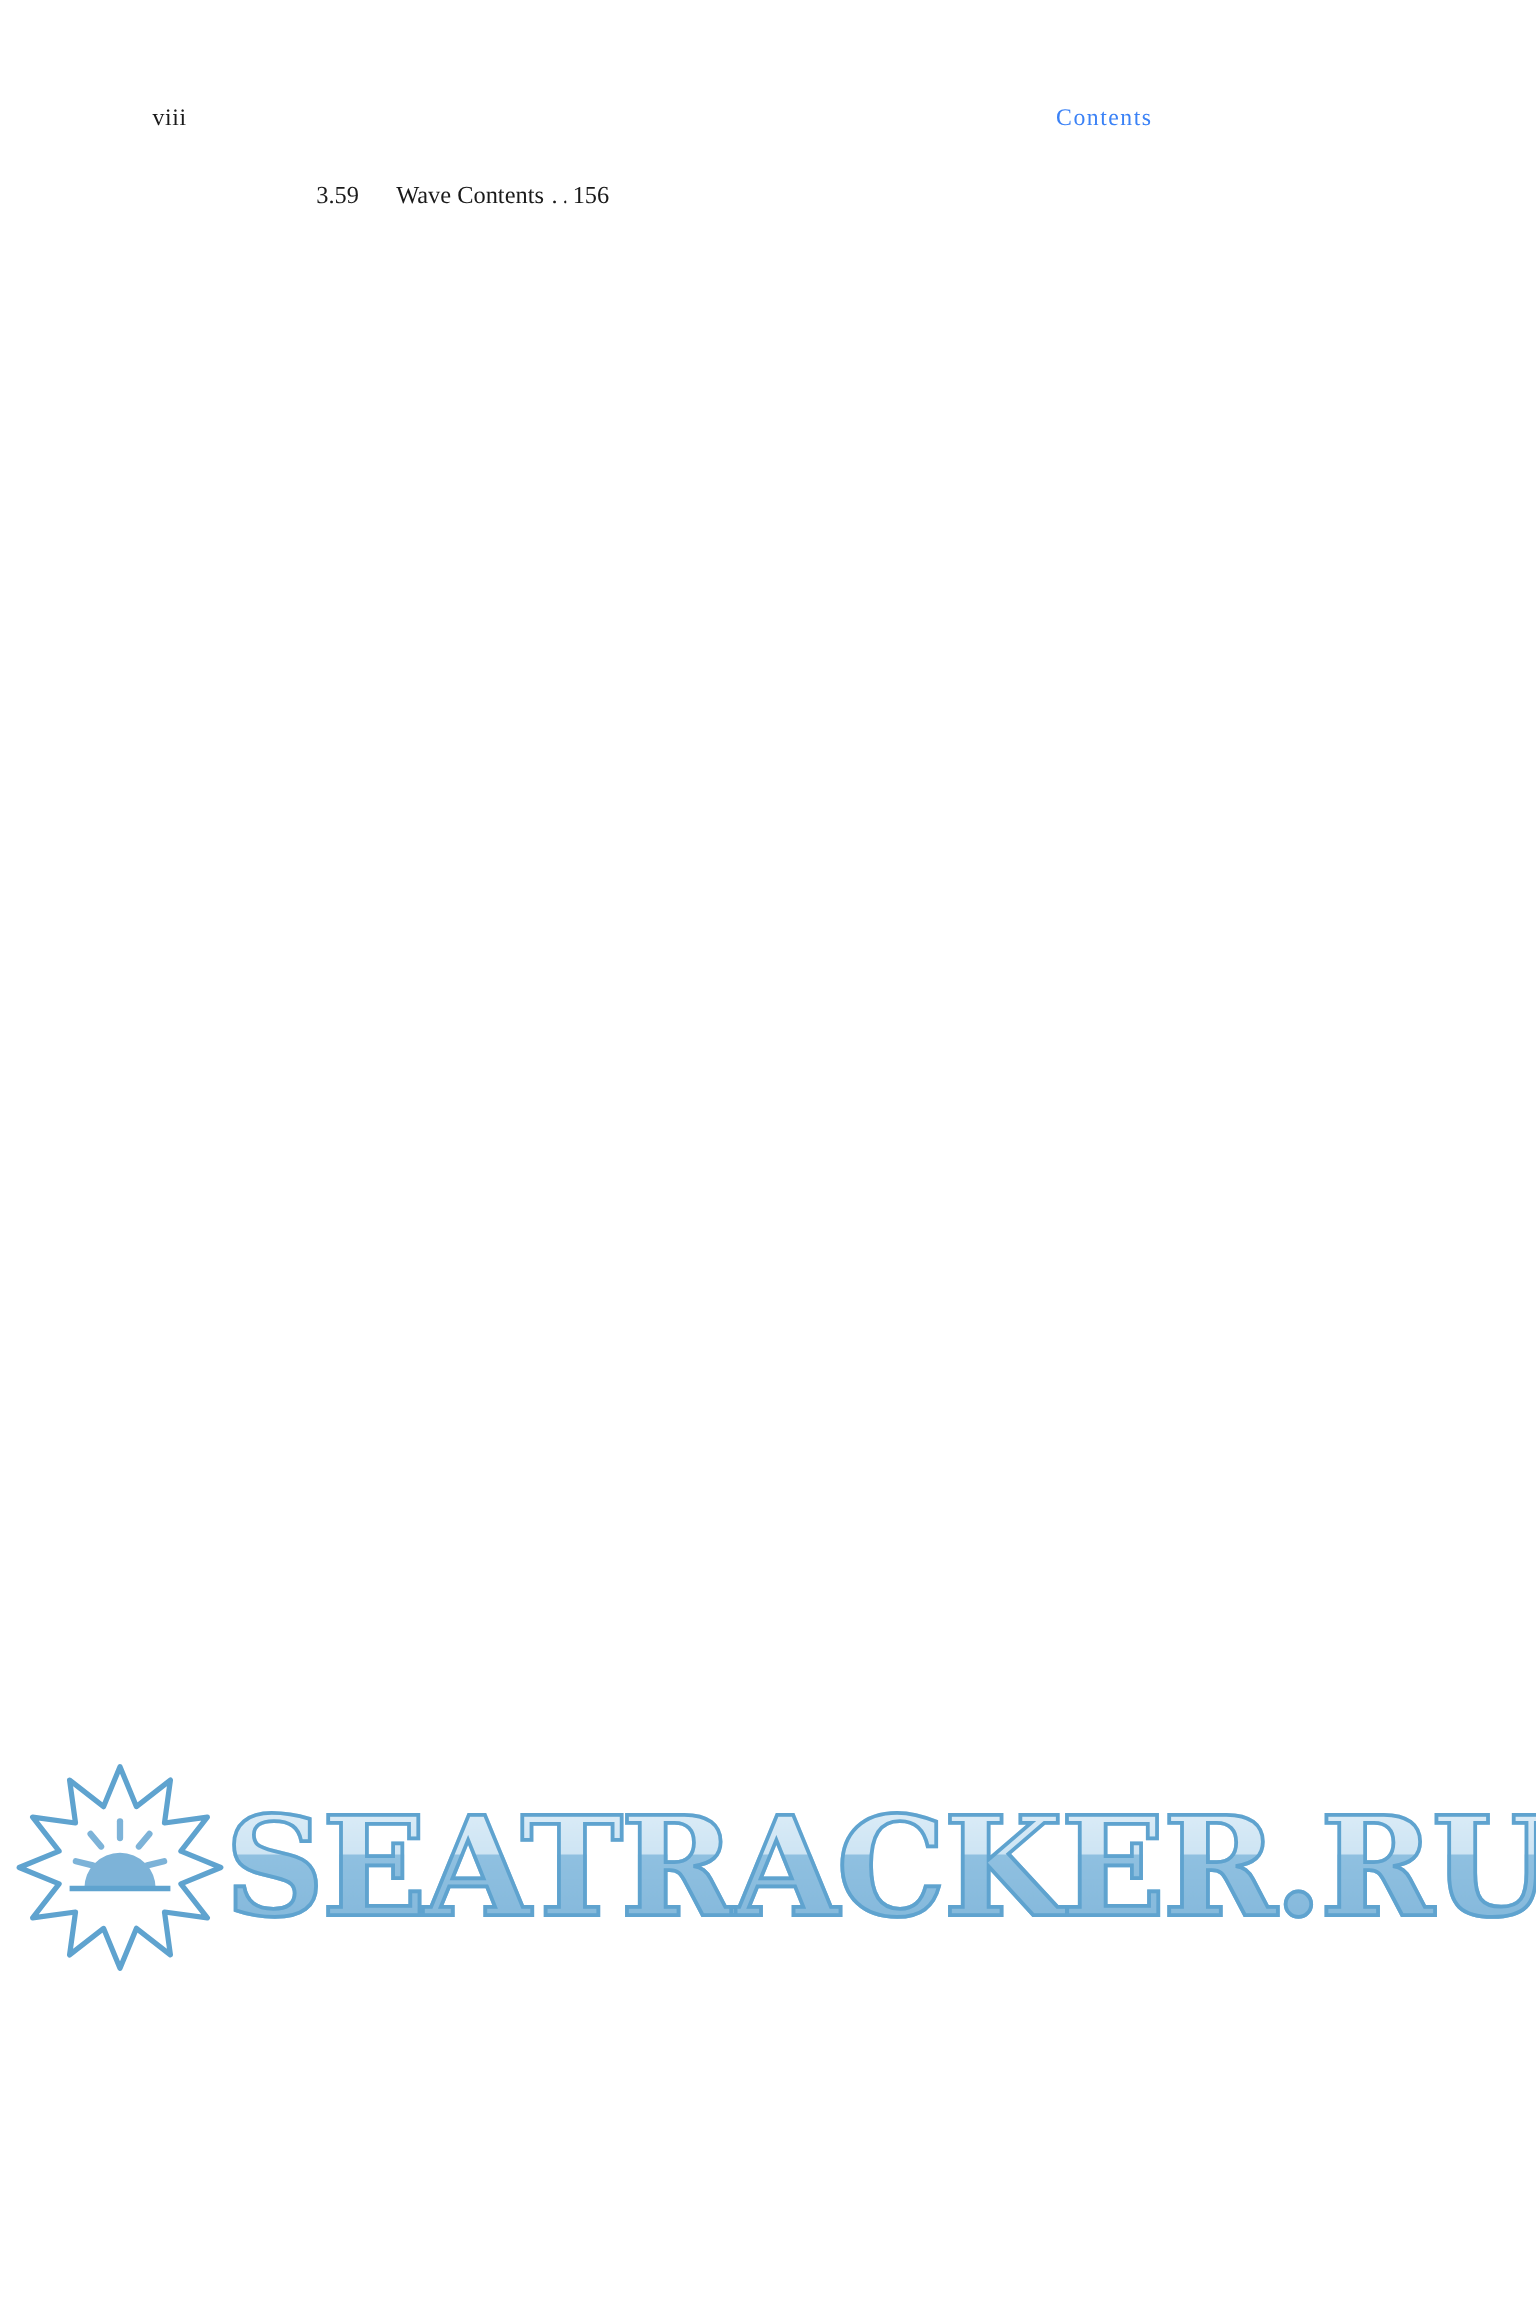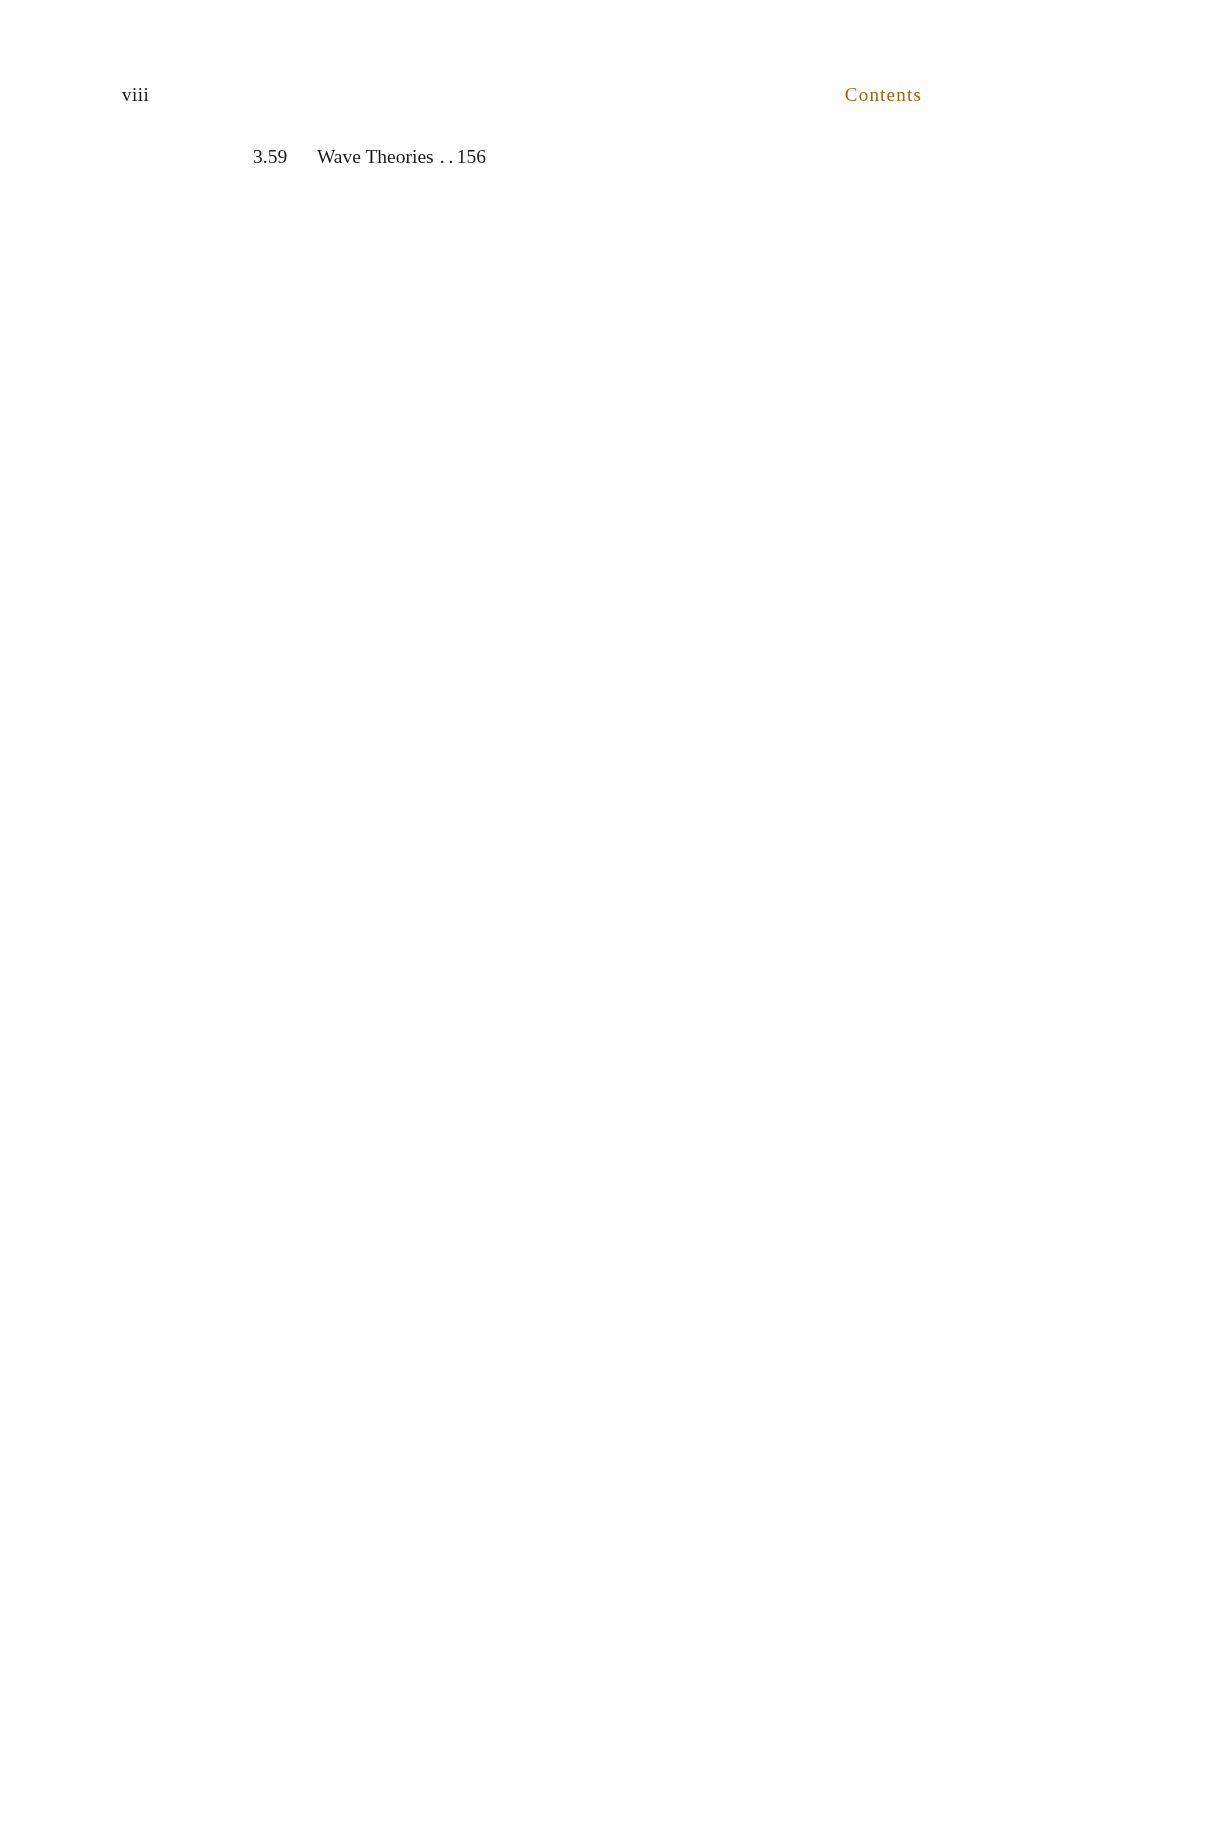--- a/index.html
+++ b/index.html
@@ -17,7 +17,7 @@
     font-size:19px;
   }
   .running-head .folio{letter-spacing:.5px;}
-  .running-head .head-title{letter-spacing:1.2px;color:#a16207;}
+  .running-head .head-title{letter-spacing:1.2px;color:#3b82f6;}
   .toc{
     position:absolute;top:143px;left:253px;width:668px;
     font-size:19.5px;line-height:28.45px;

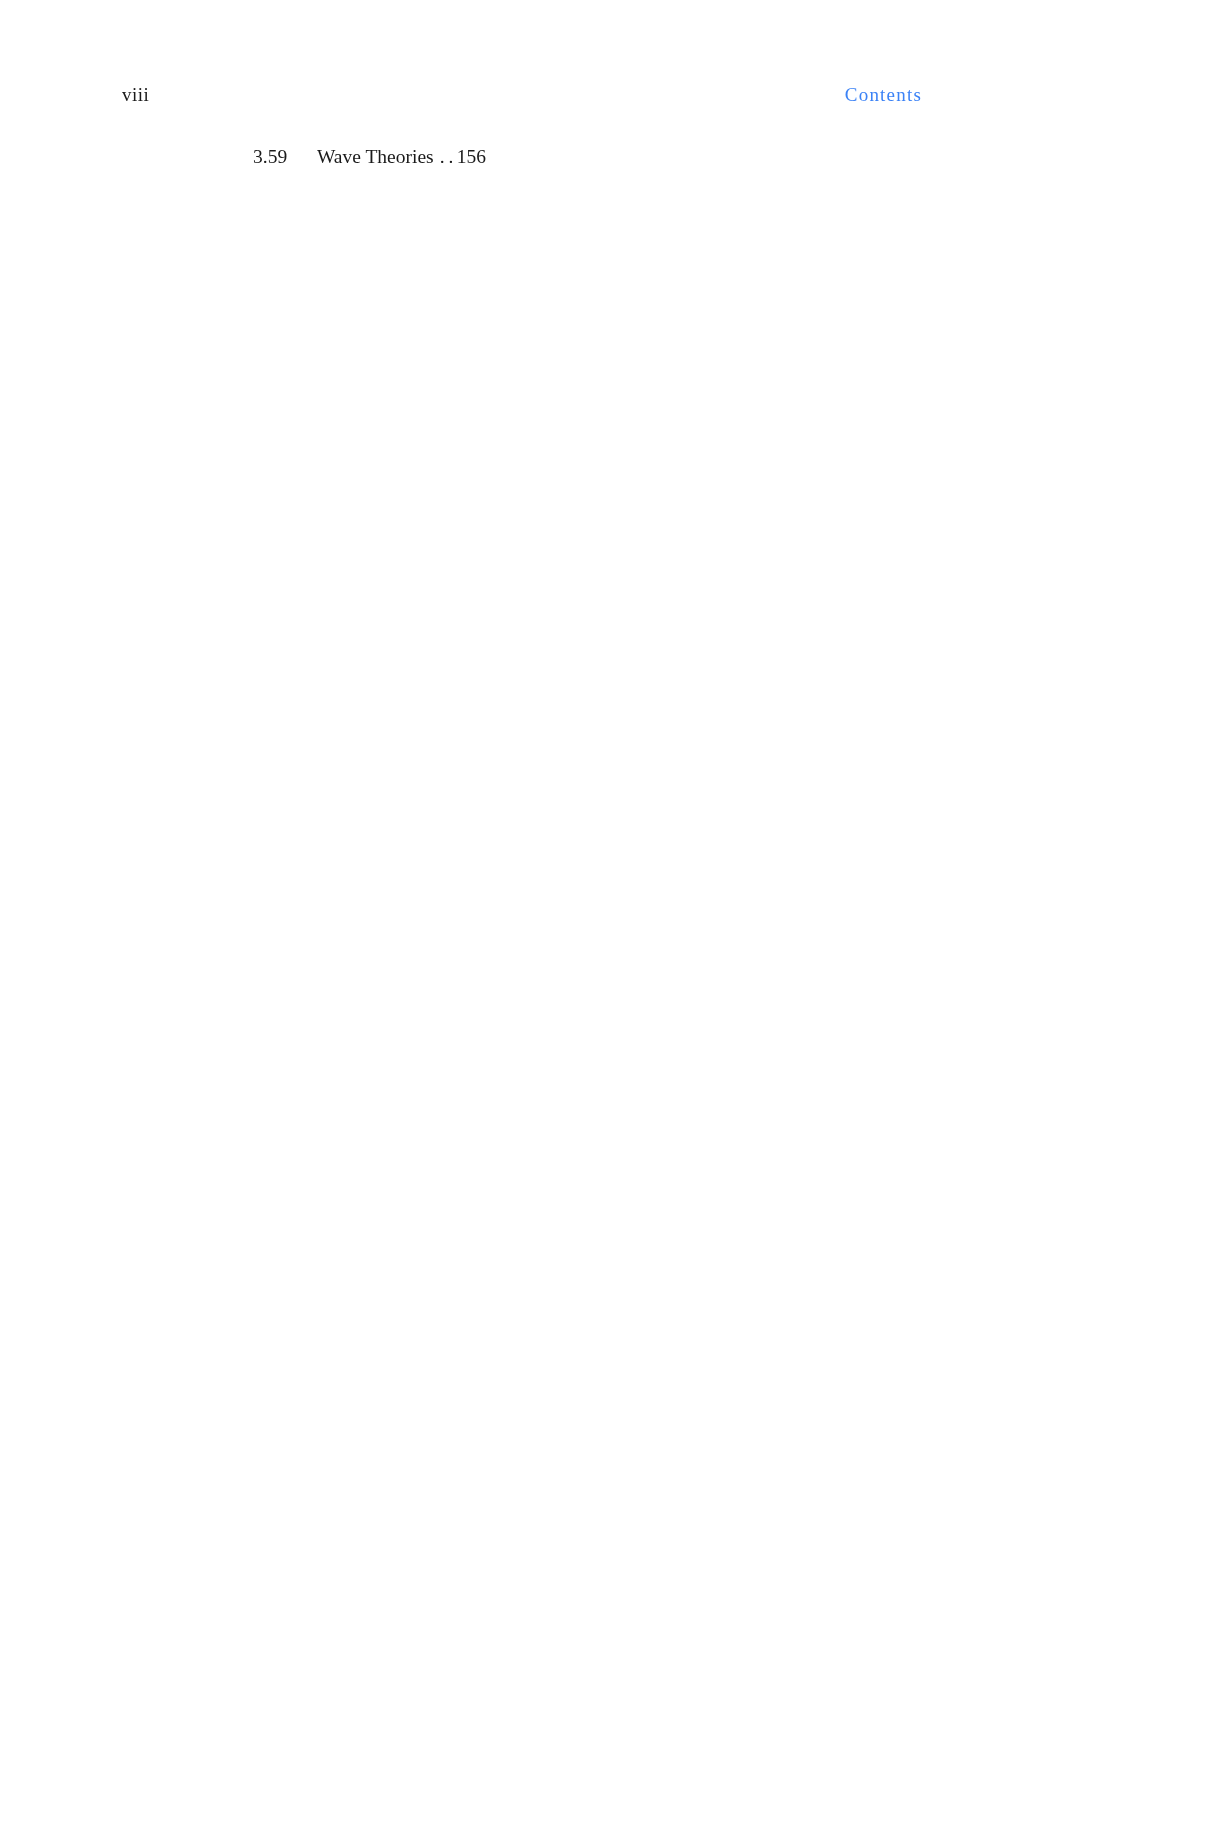--- a/index.html
+++ b/index.html
@@ -66,7 +66,7 @@
   <div class="toc" id="toc">
       <div class="row">
         <span class="num">3.59</span>
-        <span class="title">Wave Theories</span>
+        <span class="title">Wave Contents</span>
         <span class="leader"></span>
         <span class="page">156</span>
       </div>

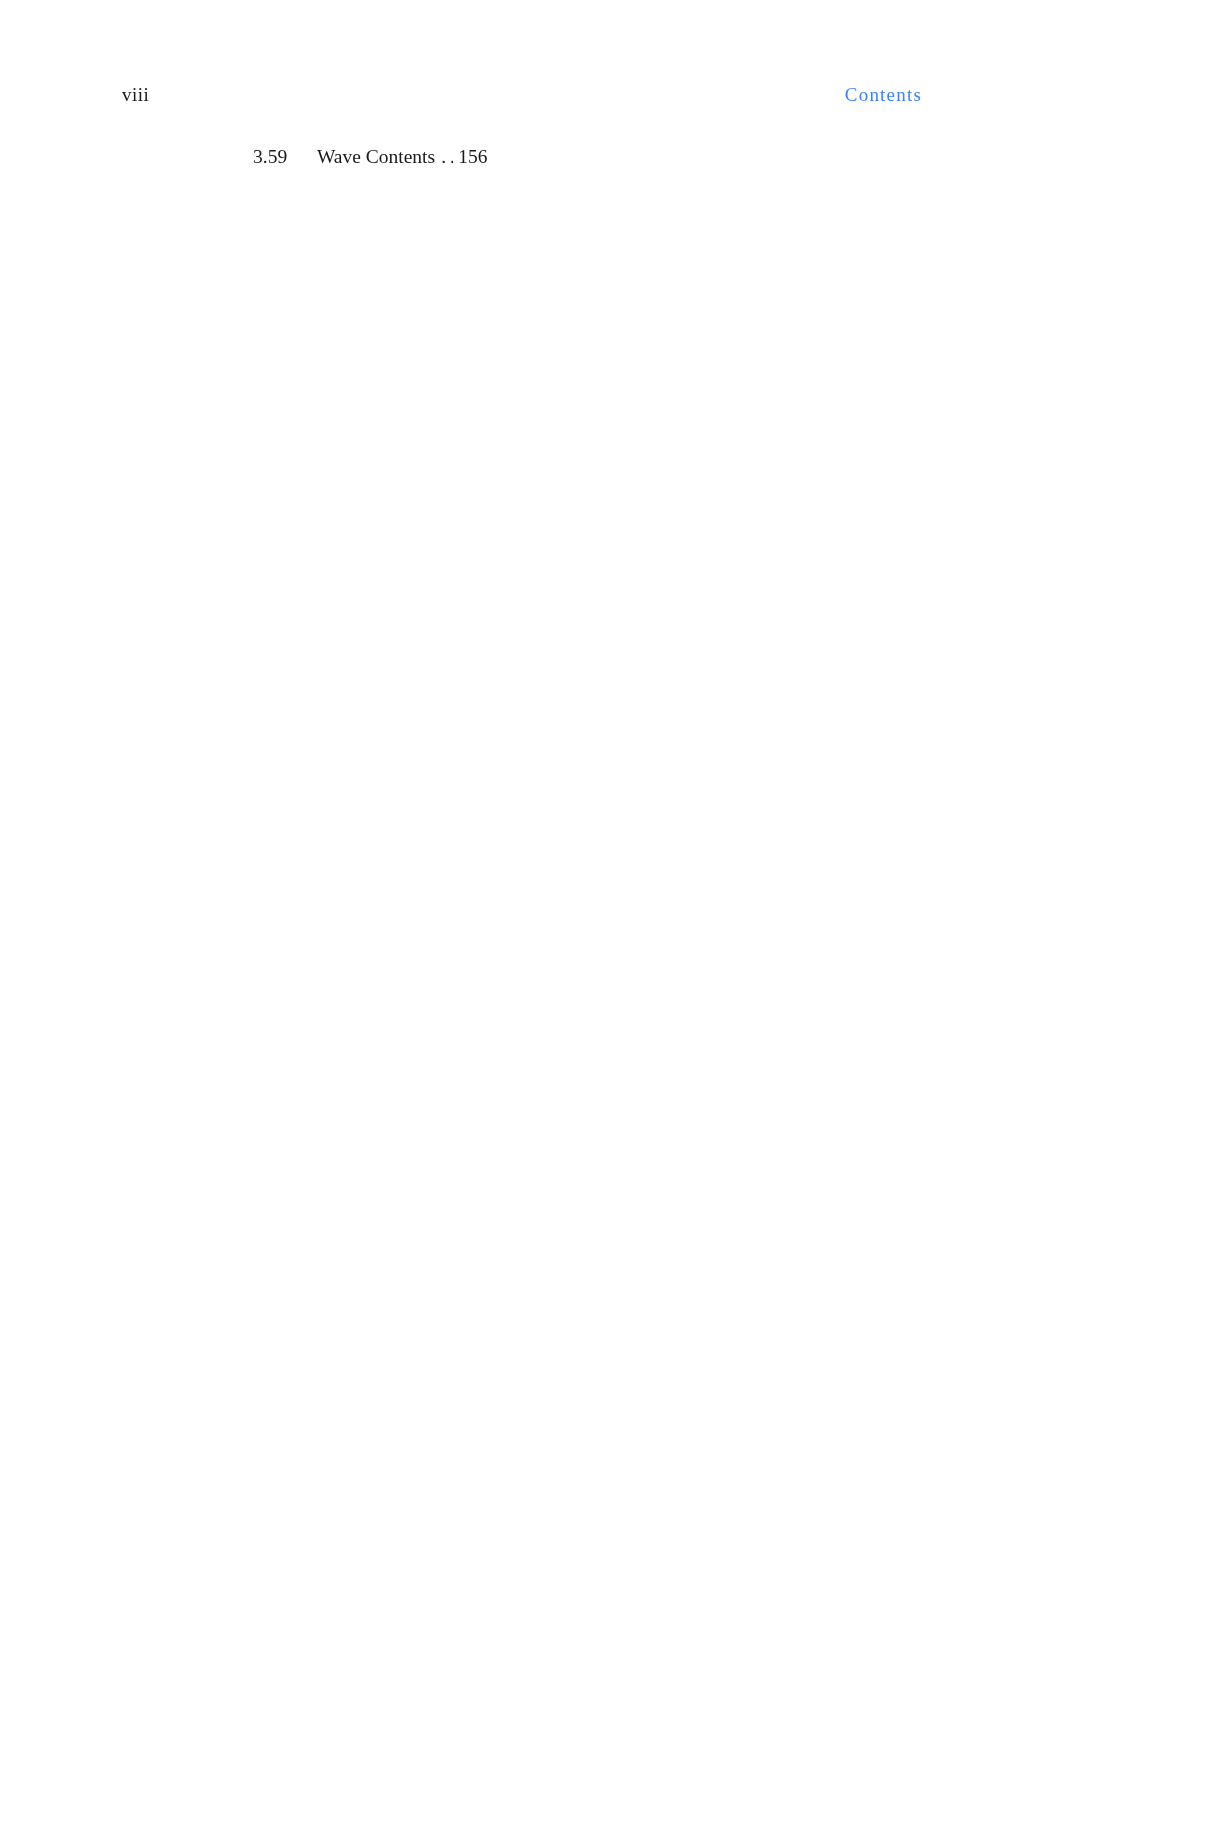--- a/index.html
+++ b/index.html
@@ -72,6 +72,22 @@
       </div>
     </div>
 
+  <div class="watermark">
+    <svg class="wm-logo" viewBox="0 0 100 100" xmlns="http://www.w3.org/2000/svg">
+      <polygon points="98,50 79,57.8 91.6,74 71.2,71.2 74,91.6 57.8,79 50,98 42.2,79 26,91.6 28.8,71.2 8.4,74 21,57.8 2,50 21,42.2 8.4,26 28.8,28.8 26,8.4 42.2,21 50,2 57.8,21 74,8.4 71.2,28.8 91.6,26 79,42.2" fill="#ffffff" stroke="#5fa3cf" stroke-width="2.5" stroke-linejoin="round"></polygon>
+      <circle cx="50" cy="50" r="27" fill="#ffffff"></circle>
+      <g stroke="#7db3d8" stroke-width="3" stroke-linecap="round">
+        <line x1="50" y1="28" x2="50" y2="36"></line>
+        <line x1="36" y1="34" x2="41" y2="40"></line>
+        <line x1="64" y1="34" x2="59" y2="40"></line>
+        <line x1="29" y1="47" x2="37" y2="49"></line>
+        <line x1="71" y1="47" x2="63" y2="49"></line>
+      </g>
+      <path d="M33,60 A17,17 0 0 1 67,60 Z" fill="#7db3d8"></path>
+      <line x1="26" y1="60" x2="74" y2="60" stroke="#5fa3cf" stroke-width="2.5"></line>
+    </svg>
+    <div class="wm-text">SEATRACKER.RU</div>
+  </div>
 
 </div>
 

